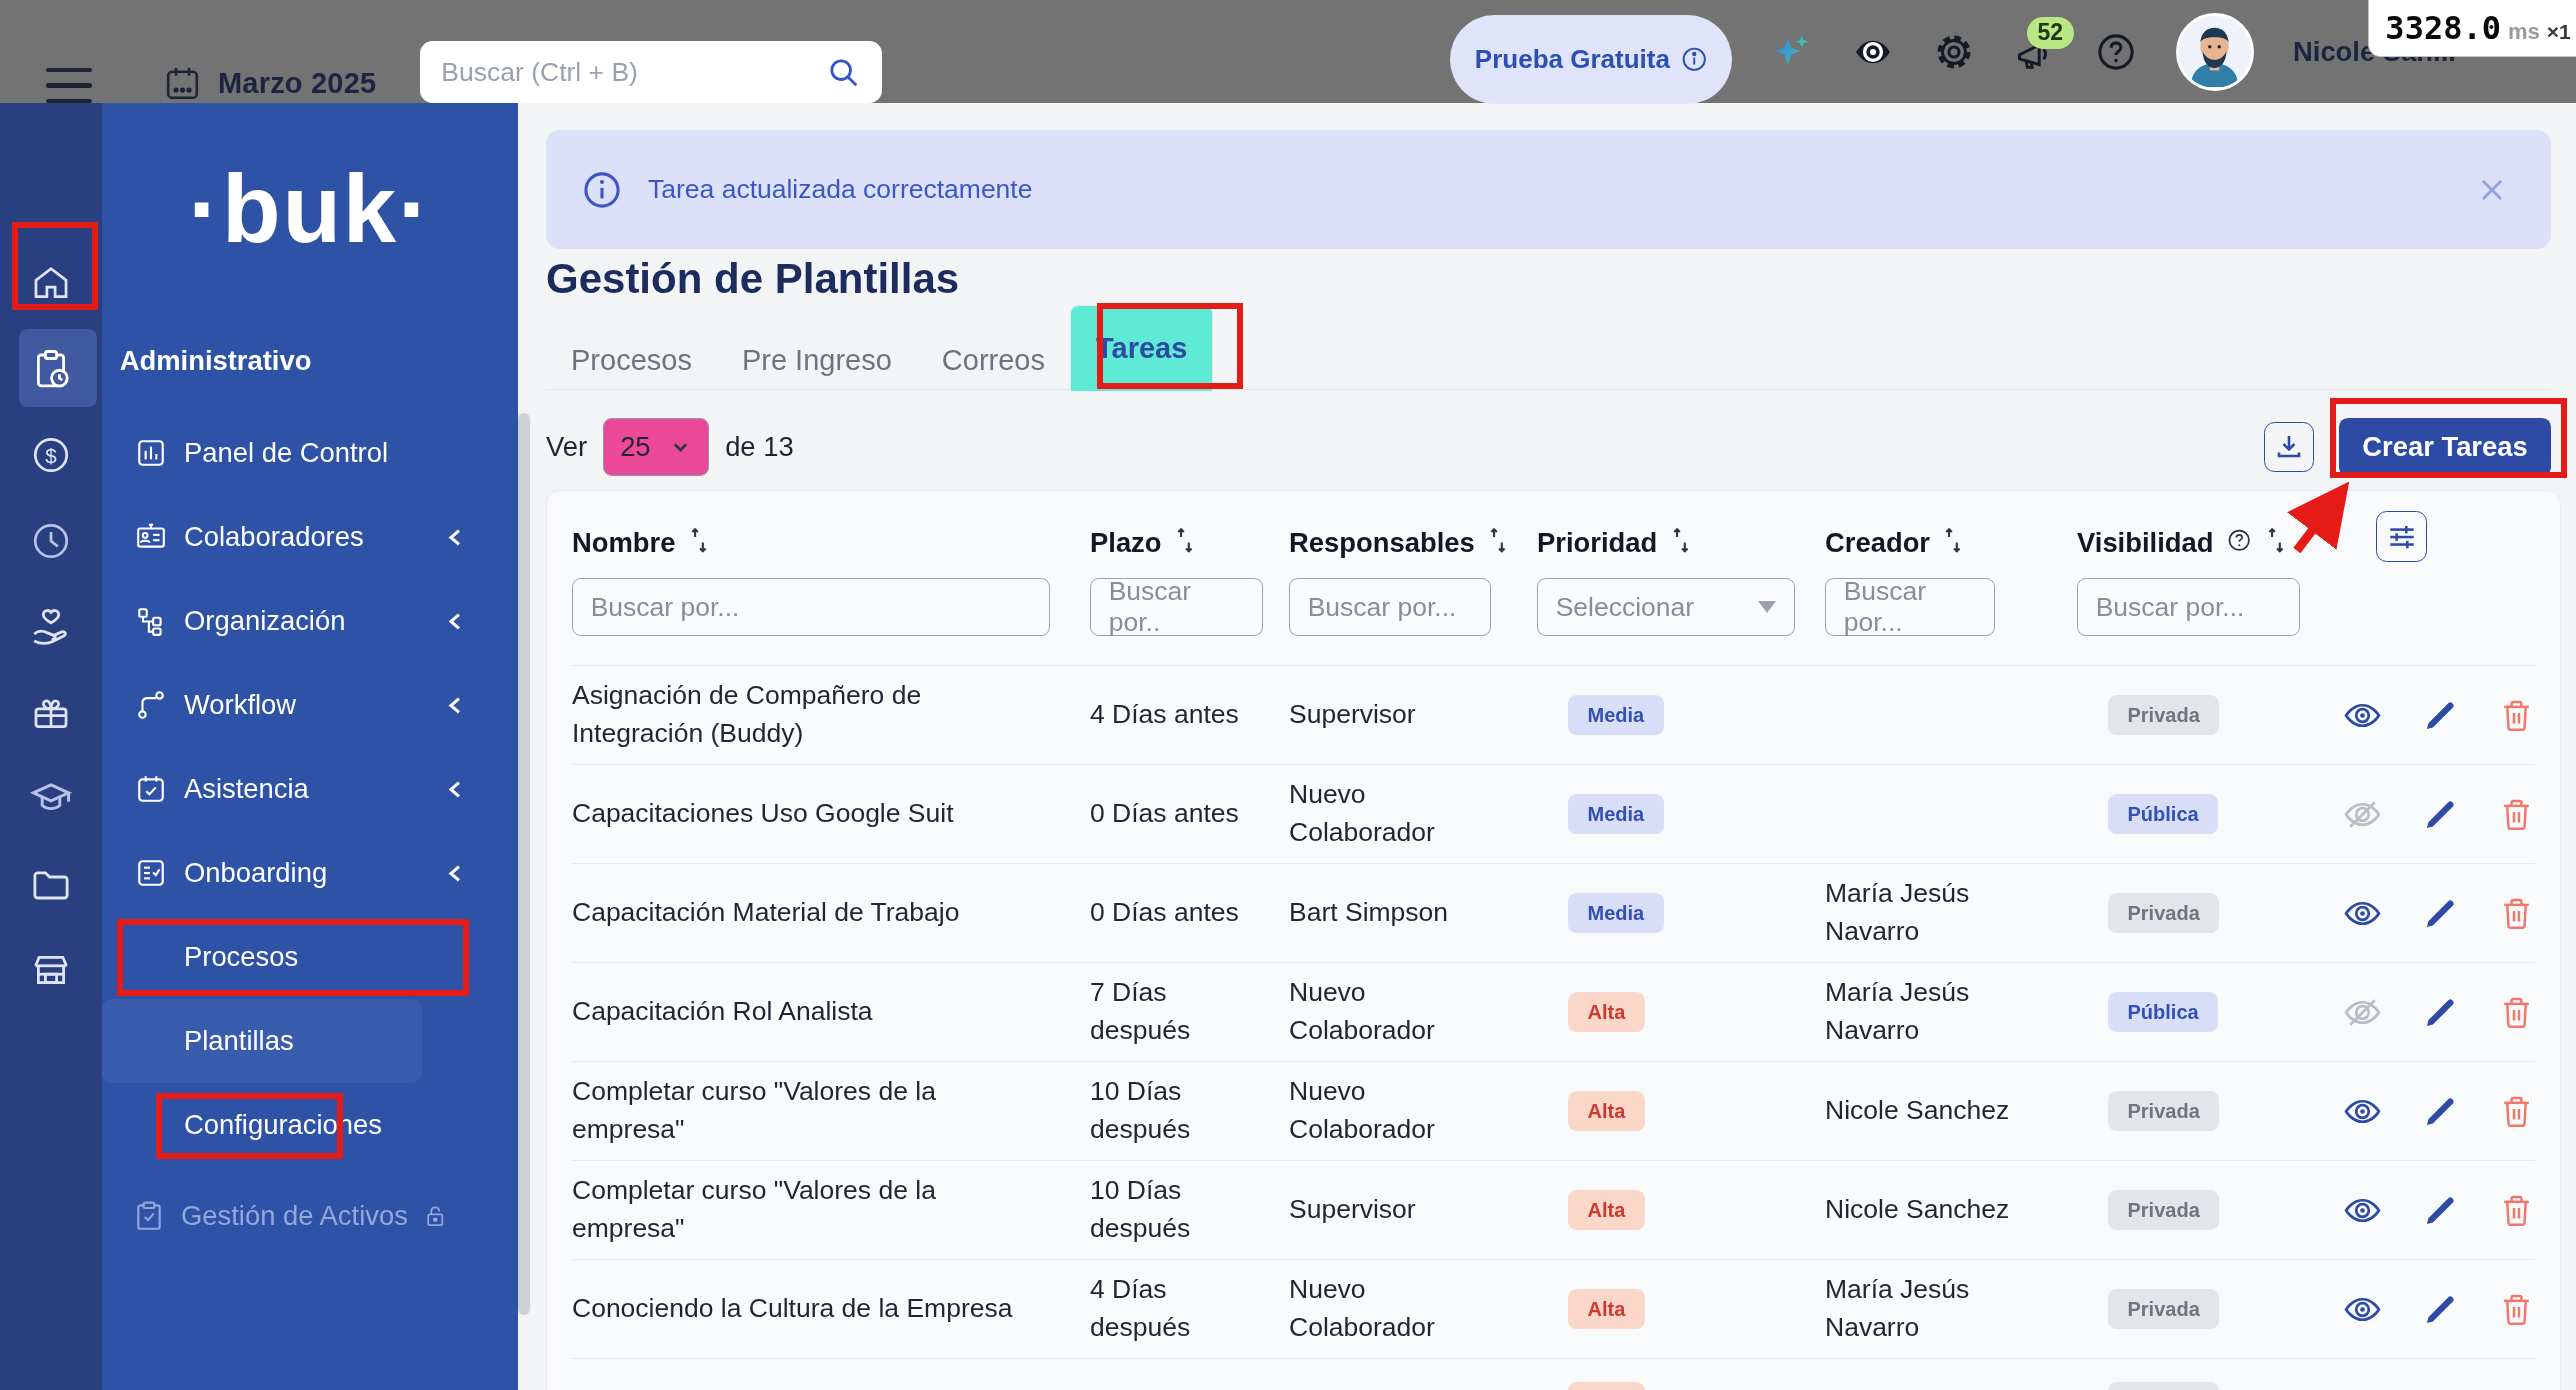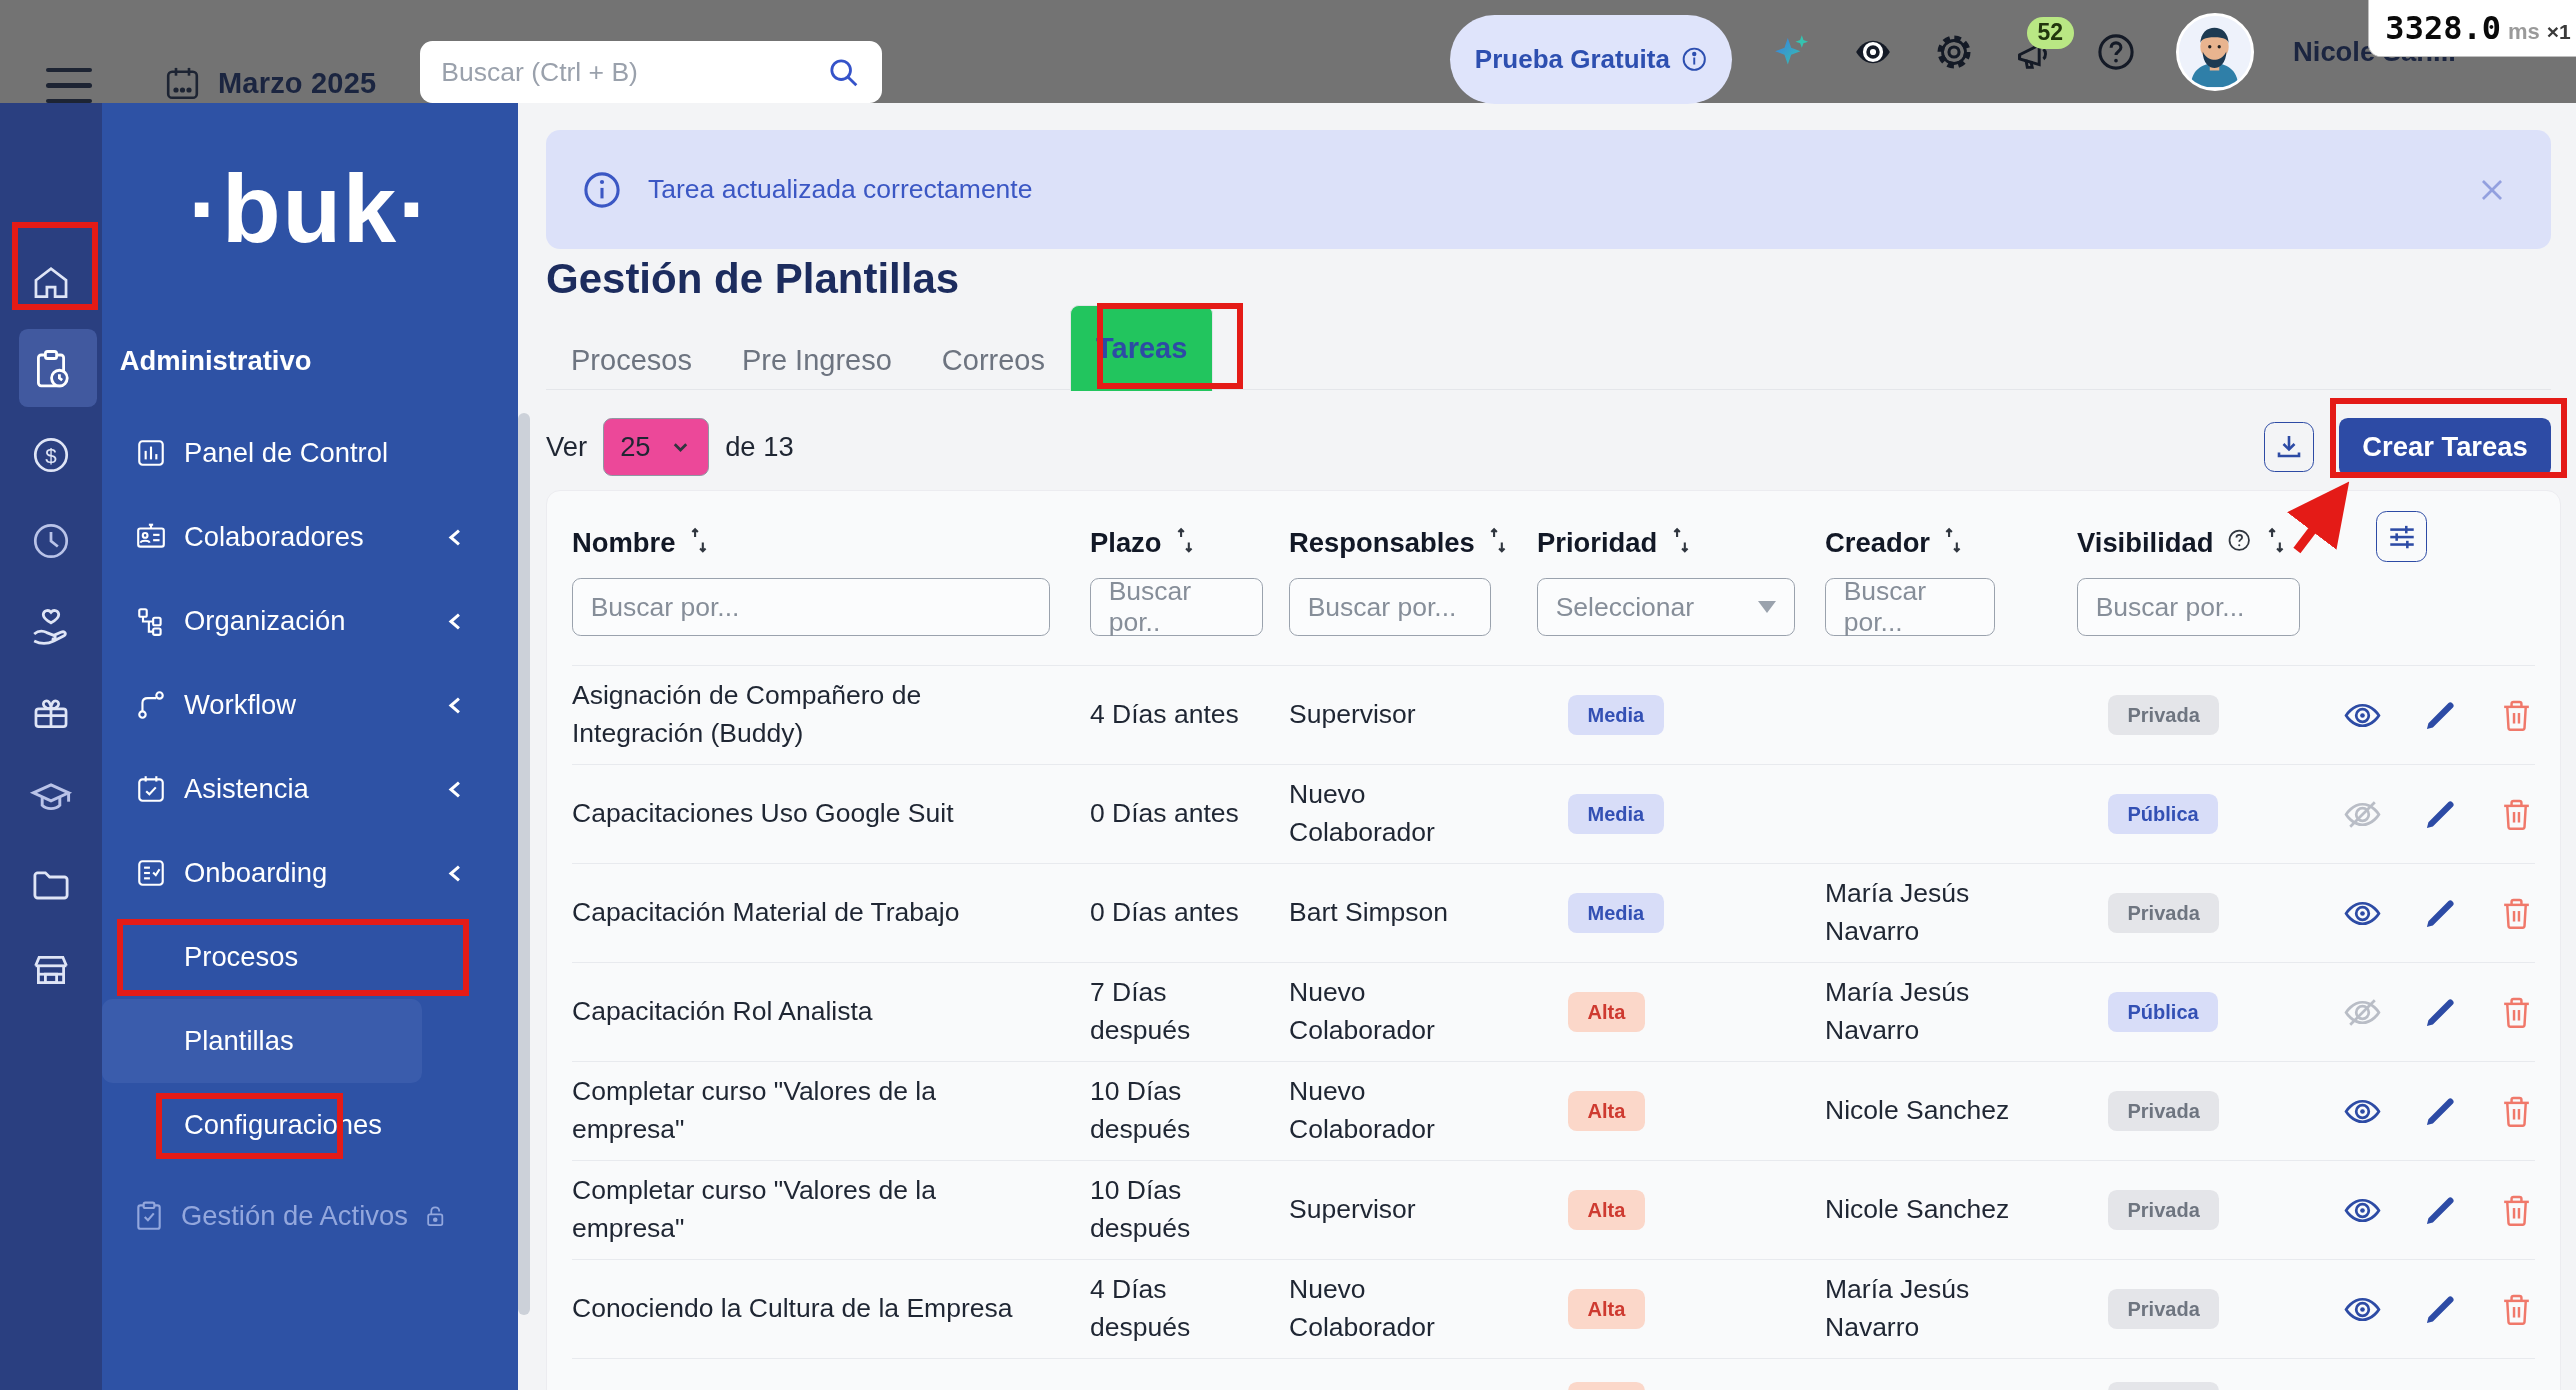--- a/index.html
+++ b/index.html
@@ -53,7 +53,7 @@
   .page-title { position:absolute; left:28px; top:152px; font-size:42px; font-weight:700; color:#1c2c5e; }
   .tabs { position:absolute; left:28px; top:201px; width:2005px; height:86px; border-bottom:1.8px solid #e4e6ea; display:flex; align-items:flex-end; }
   .tab { font-size:29px; font-weight:500; color:#6d7480; padding:0 25px; height:57px; display:flex; align-items:center; cursor:pointer; }
-  .tab.active { height:86px; background:#22c55e; border:1.8px solid #e4e6ea; border-bottom:none; border-radius:8.8px 8.8px 0 0; color:#2d4ba5; font-weight:700; margin-bottom:-1.8px; }
+  .tab.active { height:86px; background:#5eead4; border:1.8px solid #e4e6ea; border-bottom:none; border-radius:8.8px 8.8px 0 0; color:#2d4ba5; font-weight:700; margin-bottom:-1.8px; }
 
   .toolbar { position:absolute; left:28px; top:308px; width:2005px; height:71px; display:flex; align-items:center; }
   .toolbar .t-label { font-size:27.4px; color:#1f2633; }

